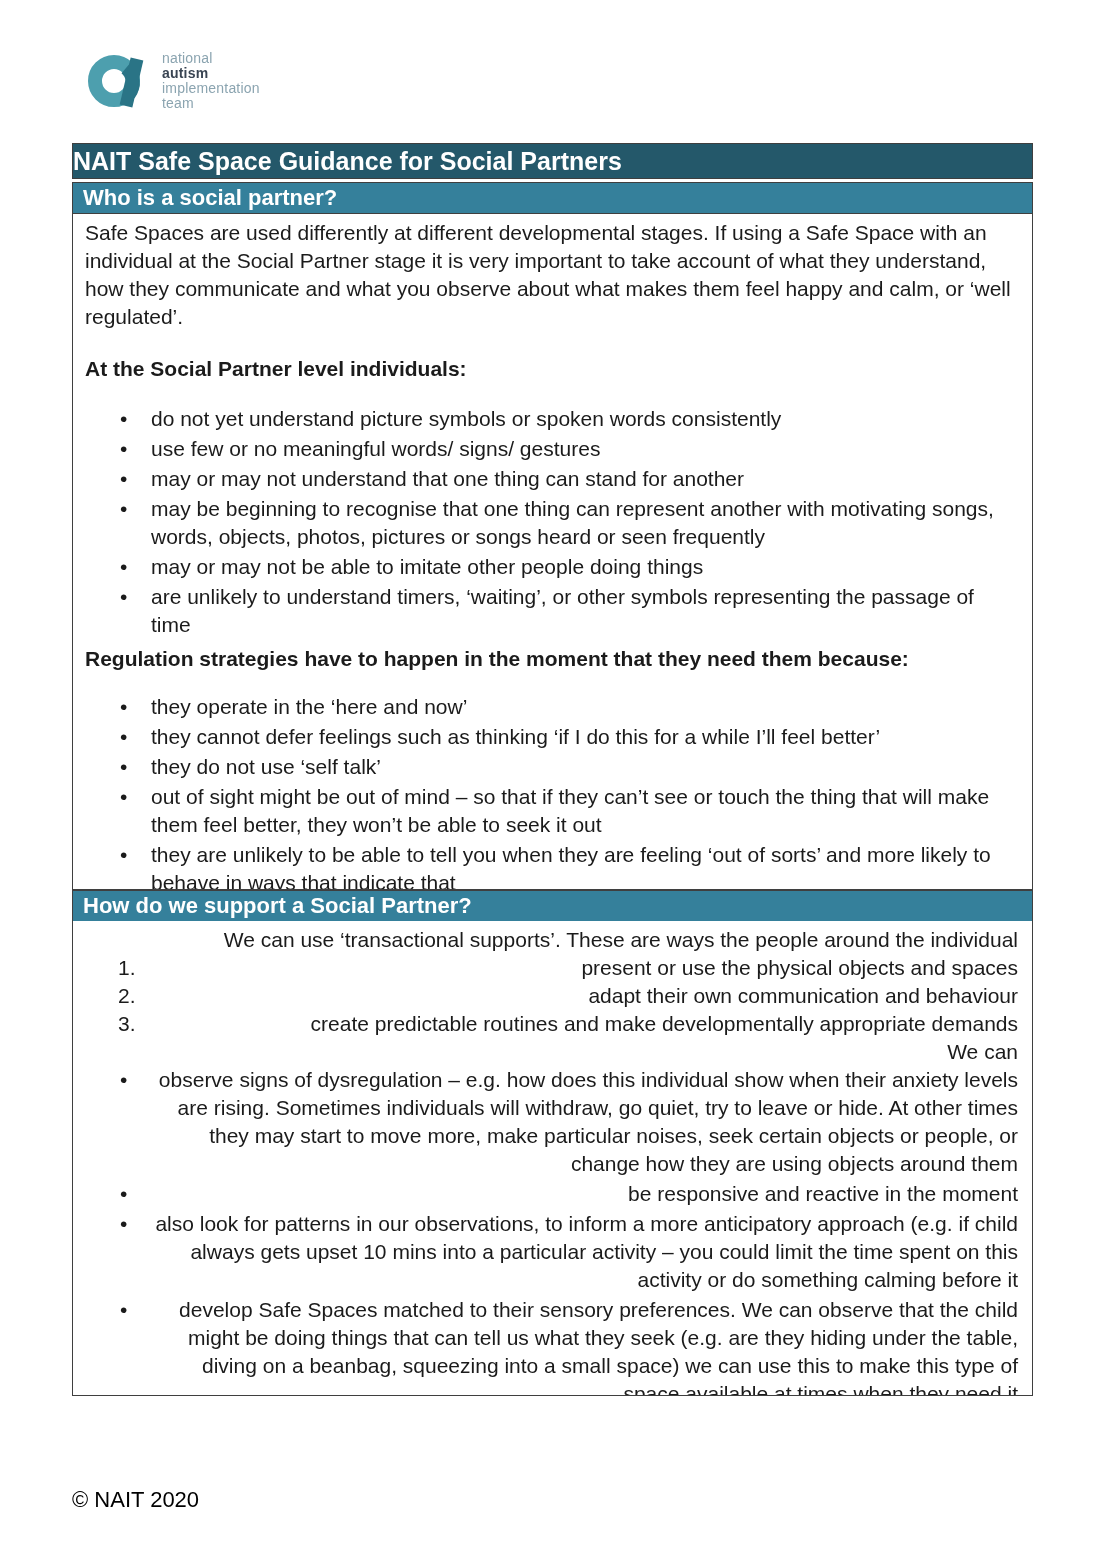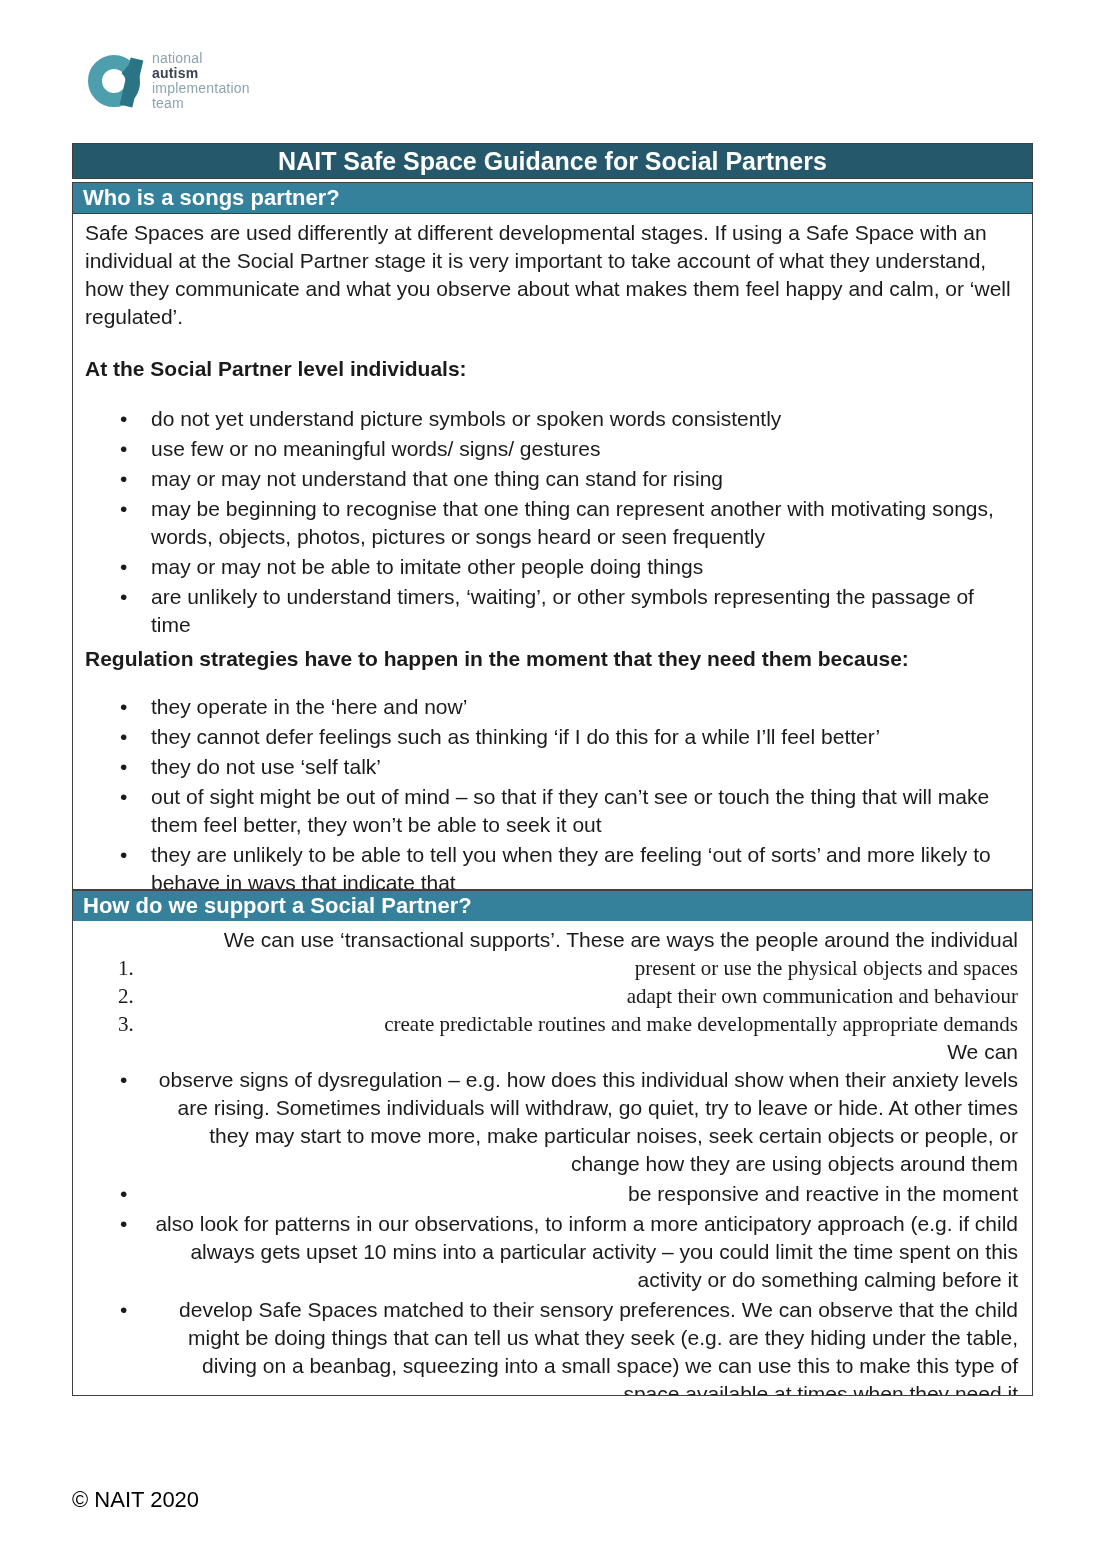--- a/index.html
+++ b/index.html
@@ -32,6 +32,7 @@
     top: 50px;
     display: flex;
     align-items: center;
+    gap: 10px;
   }
   .logo-text {
     display: flex;

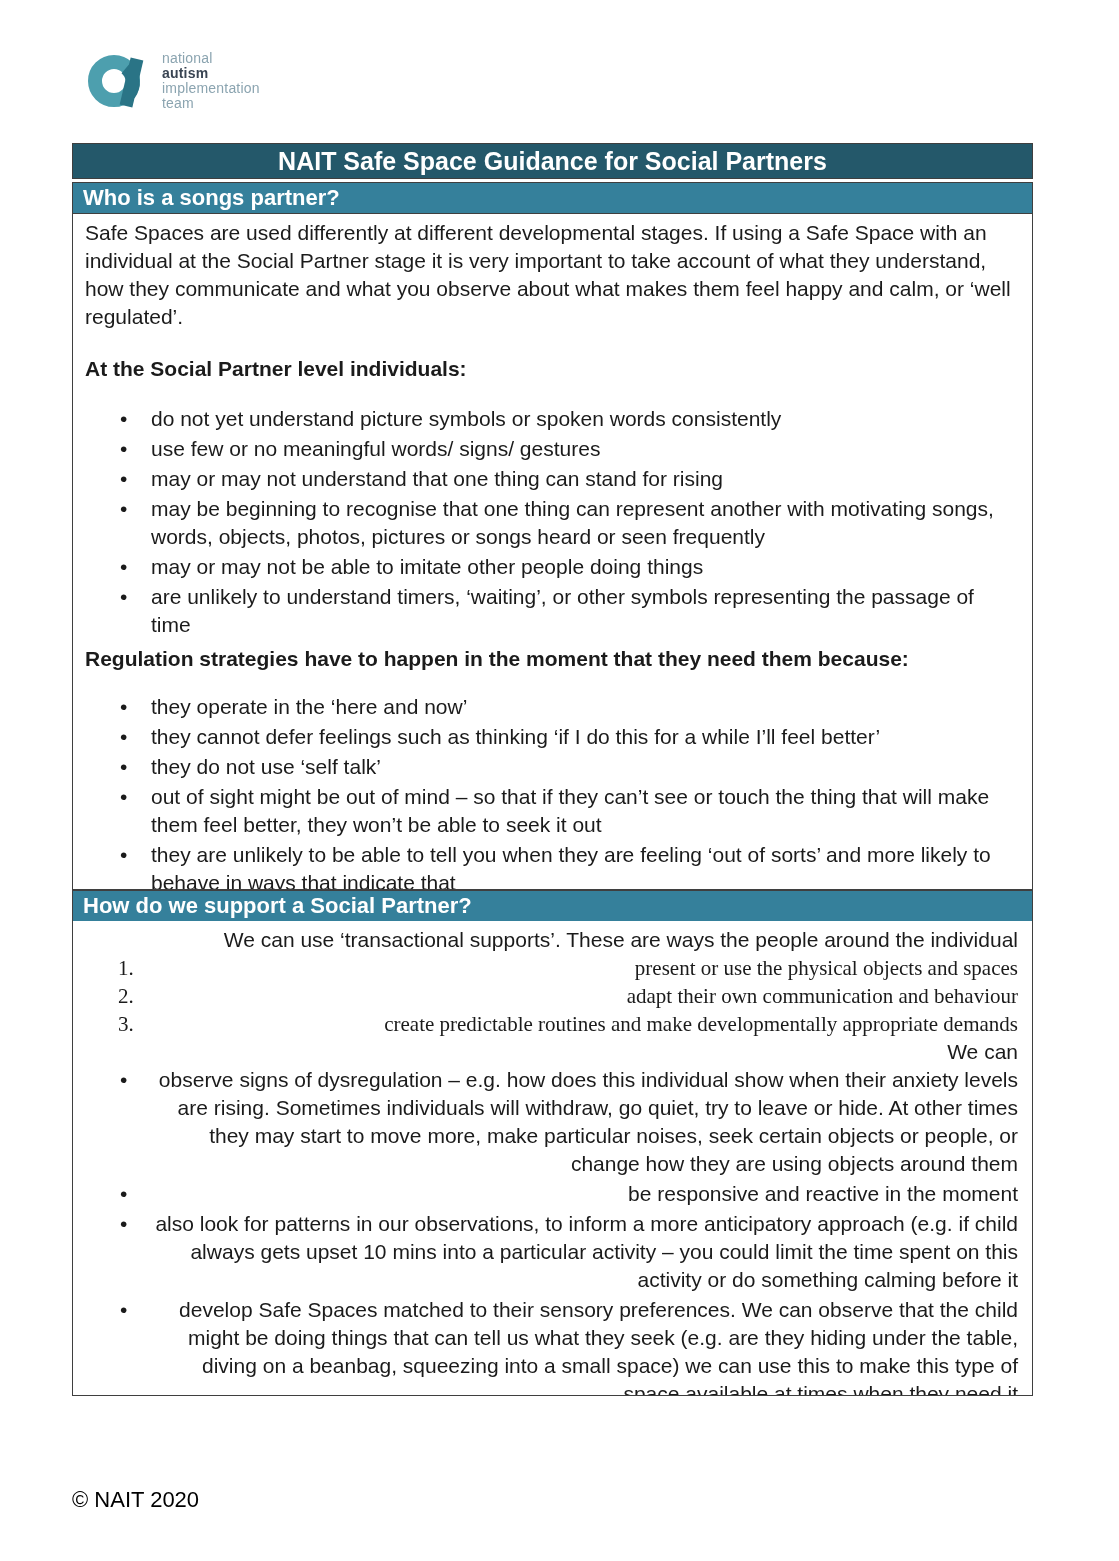--- a/index.html
+++ b/index.html
@@ -61,7 +61,7 @@
     color: #ffffff;
     font-weight: bold;
     font-size: 25px;
-    text-align: center;
+    text-align: left;
     line-height: 34px;
     margin-bottom: 3px;
   }

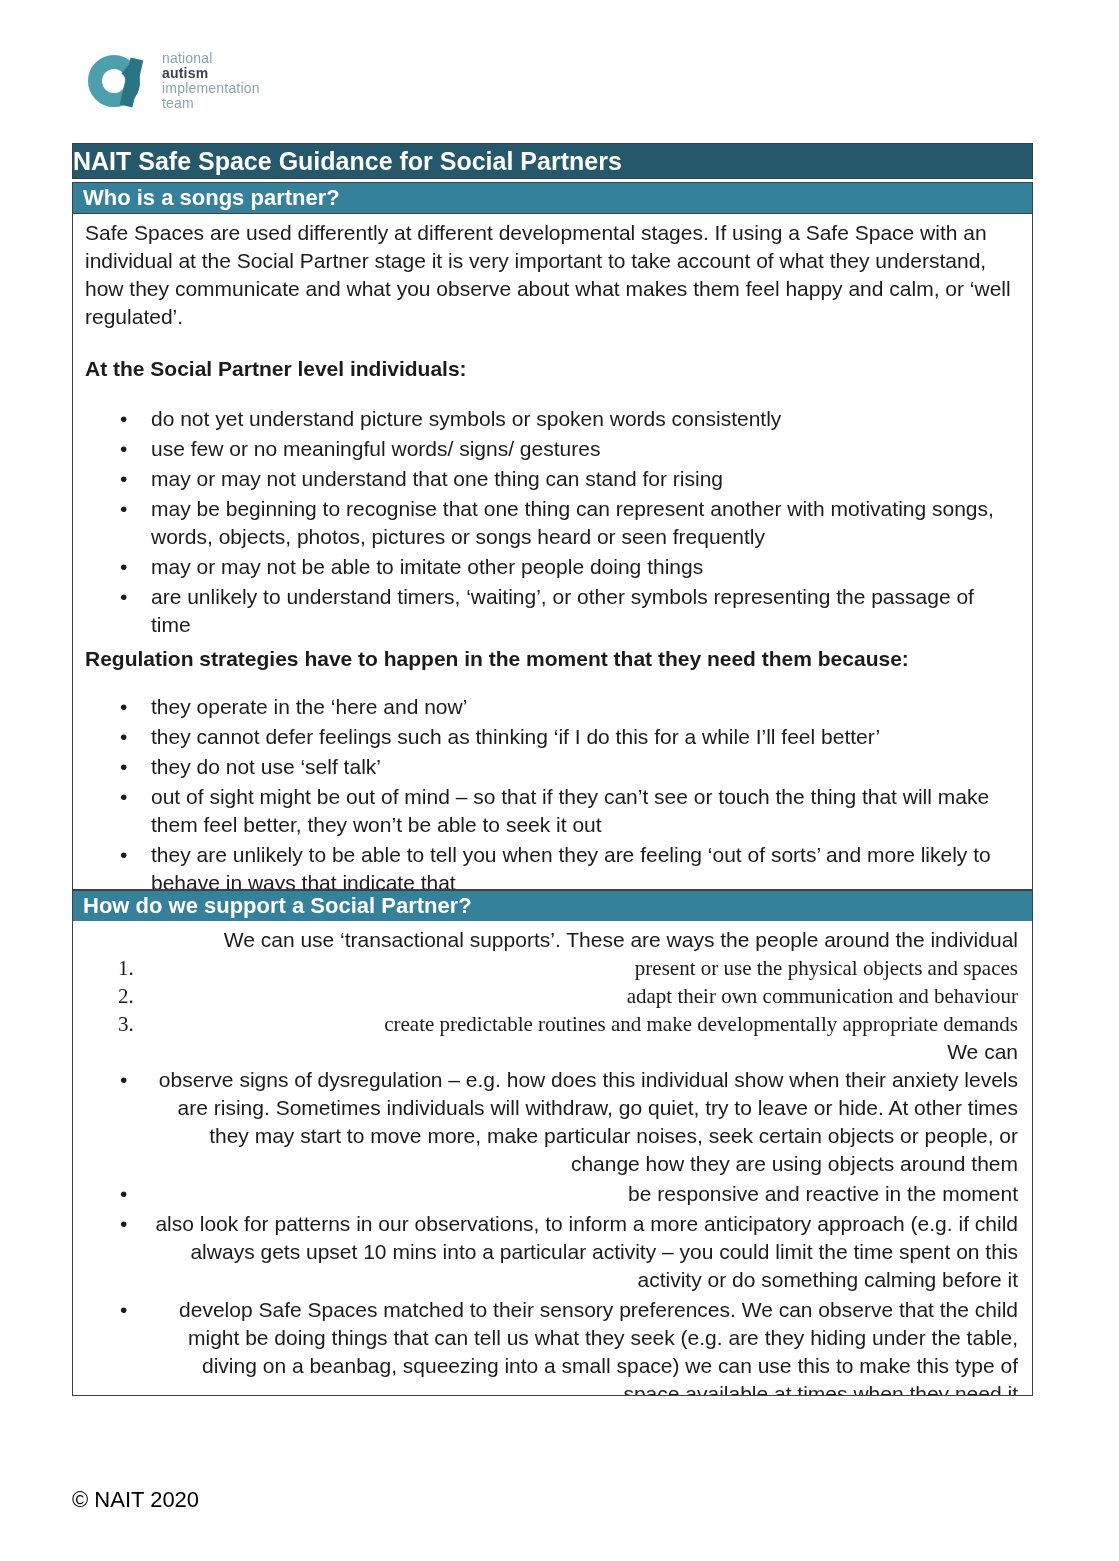--- a/index.html
+++ b/index.html
@@ -154,7 +154,7 @@
 
     <div class="title-bar">NAIT Safe Space Guidance for Social Partners</div>
 
-    <div class="section-bar">Who is a songs partner?</div>
+    <div class="section-bar">Who is a social partner?</div>
 
     <div class="content content-1">
       <p class="intro">Safe Spaces are used differently at different developmental stages. If using a Safe Space with an individual at the Social Partner stage it is very important to take account of what they understand, how they communicate and what you observe about what makes them feel happy and calm, or ‘well regulated’.</p>

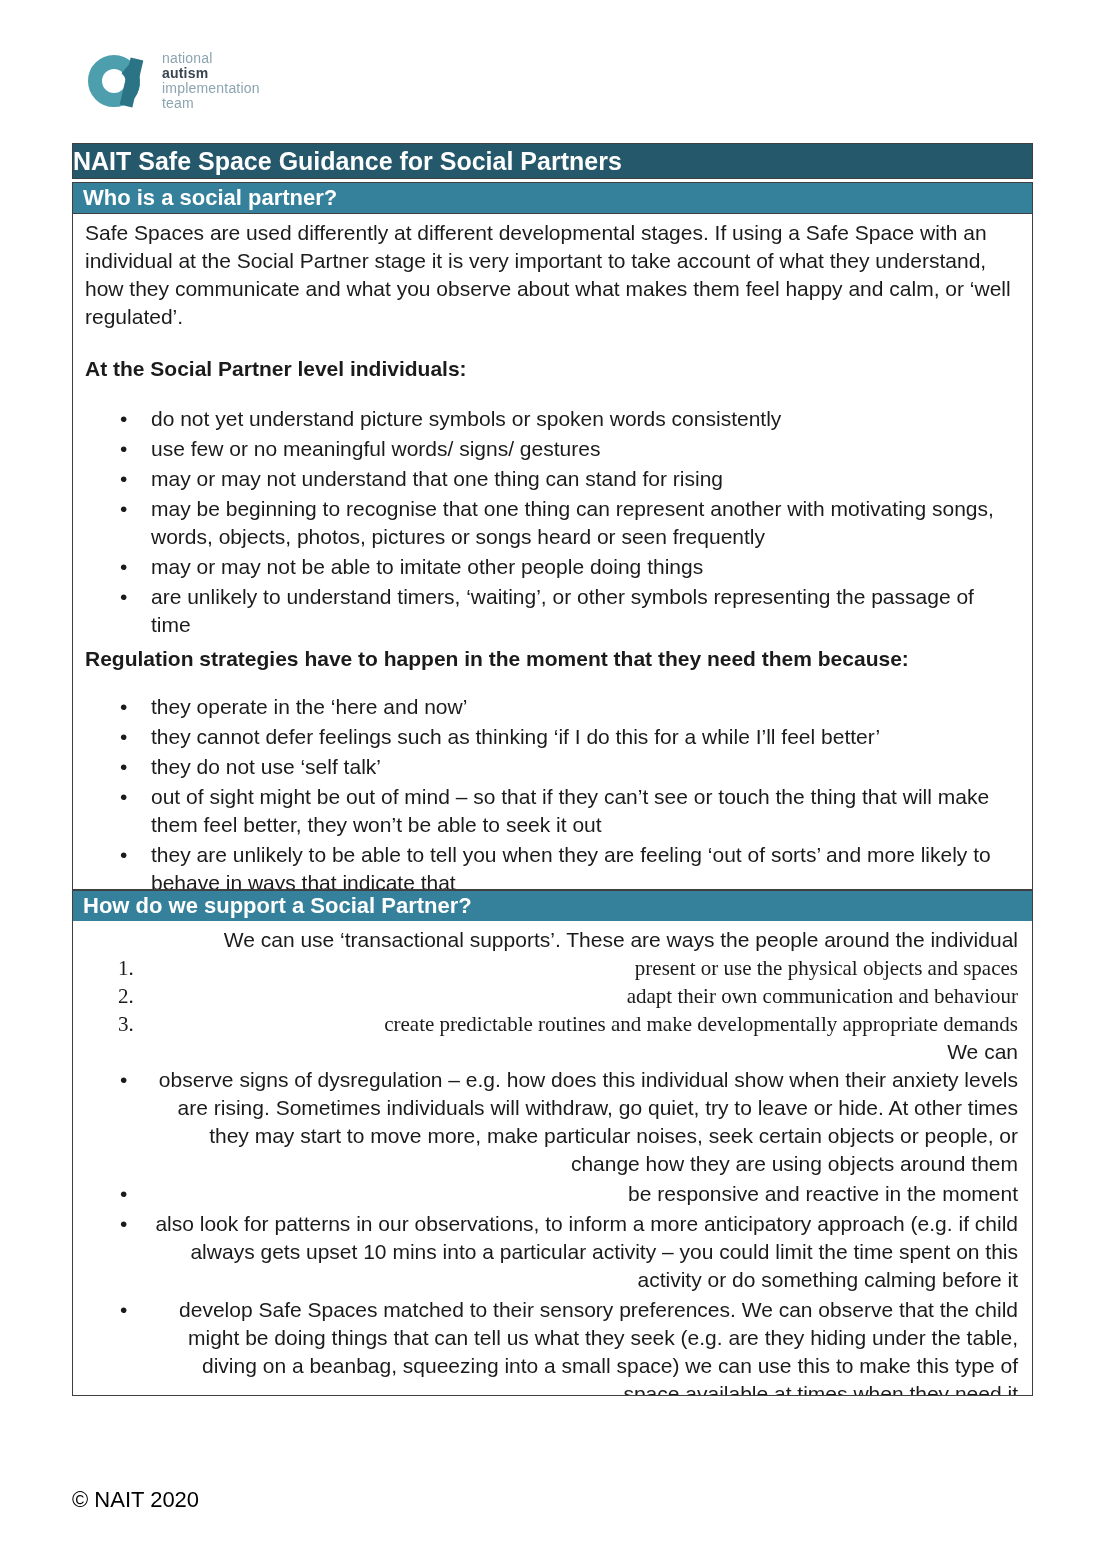--- a/index.html
+++ b/index.html
@@ -162,7 +162,7 @@
       <ul>
           <li>do not yet understand picture symbols or spoken words consistently</li>
           <li>use few or no meaningful words/ signs/ gestures</li>
-          <li>may or may not understand that one thing can stand for rising</li>
+          <li>may or may not understand that one thing can stand for another</li>
           <li>may be beginning to recognise that one thing can represent another with motivating songs, words, objects, photos, pictures or songs heard or seen frequently</li>
           <li>may or may not be able to imitate other people doing things</li>
           <li>are unlikely to understand timers, ‘waiting’, or other symbols representing the passage of time</li>

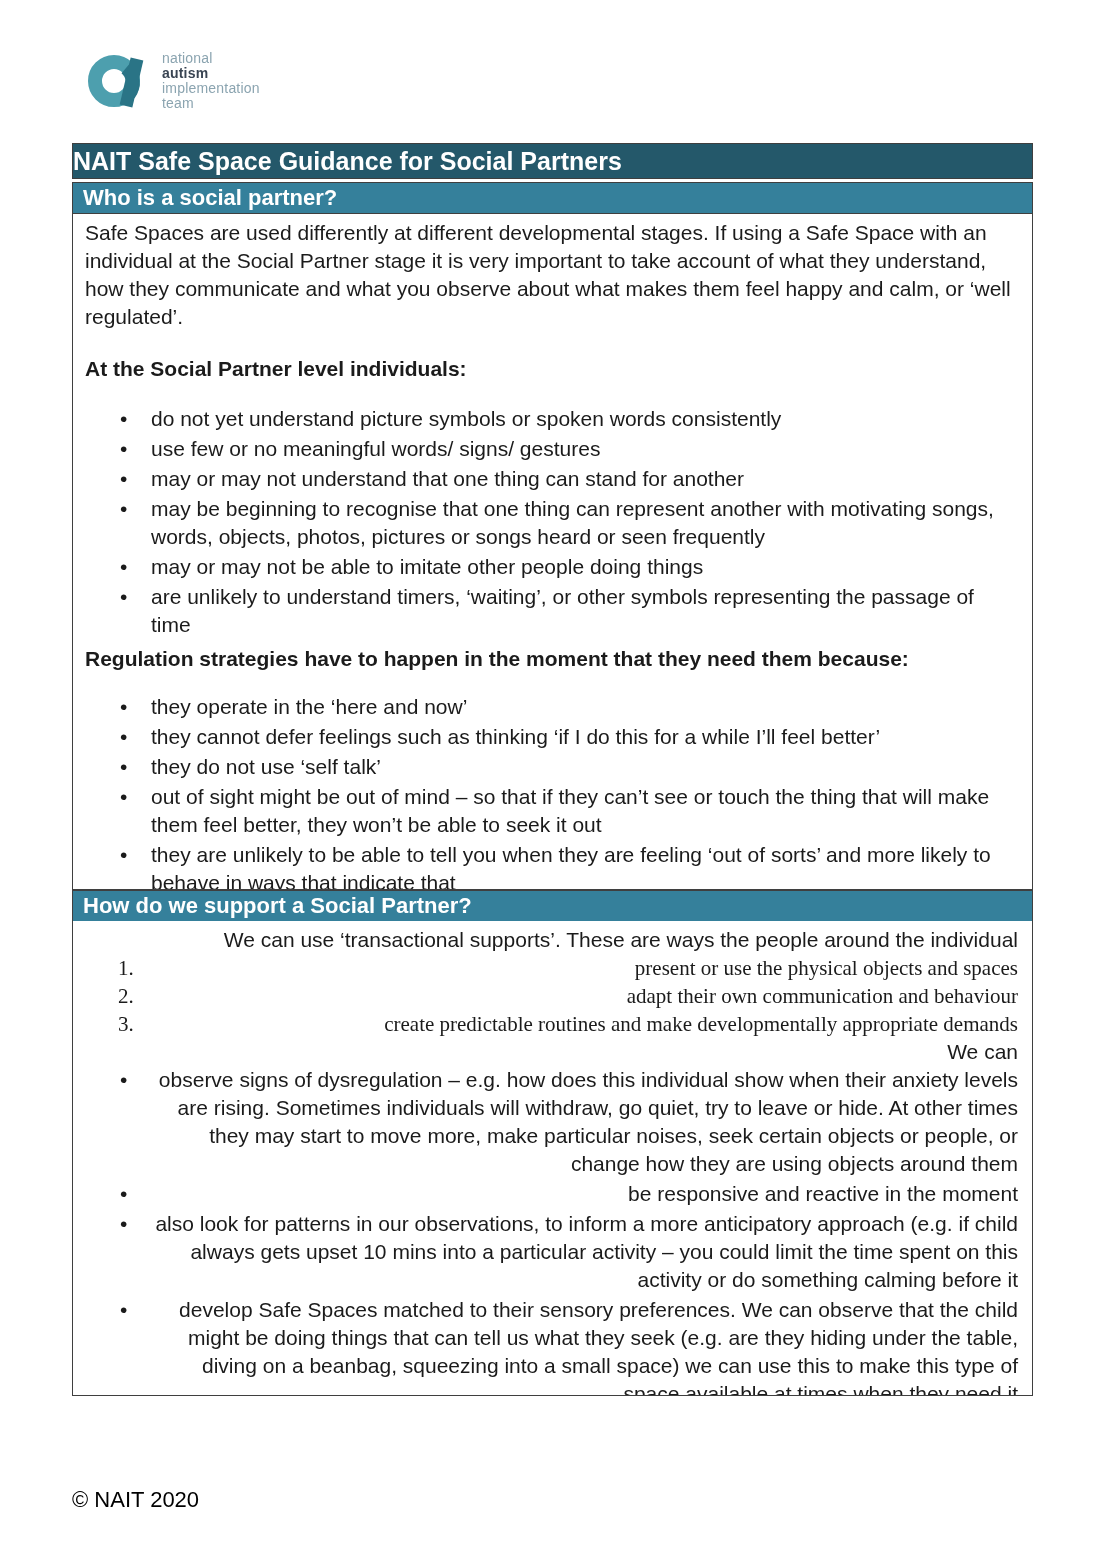--- a/index.html
+++ b/index.html
@@ -114,7 +114,7 @@
     top: 0;
   }
   .content ol { counter-reset: n; }
-  .content ol li { counter-increment: n; font-family: Liberation Serif, serif; }
+  .content ol li { counter-increment: n; }
   .content ol li::before {
     content: counter(n) ".";
     position: absolute;

